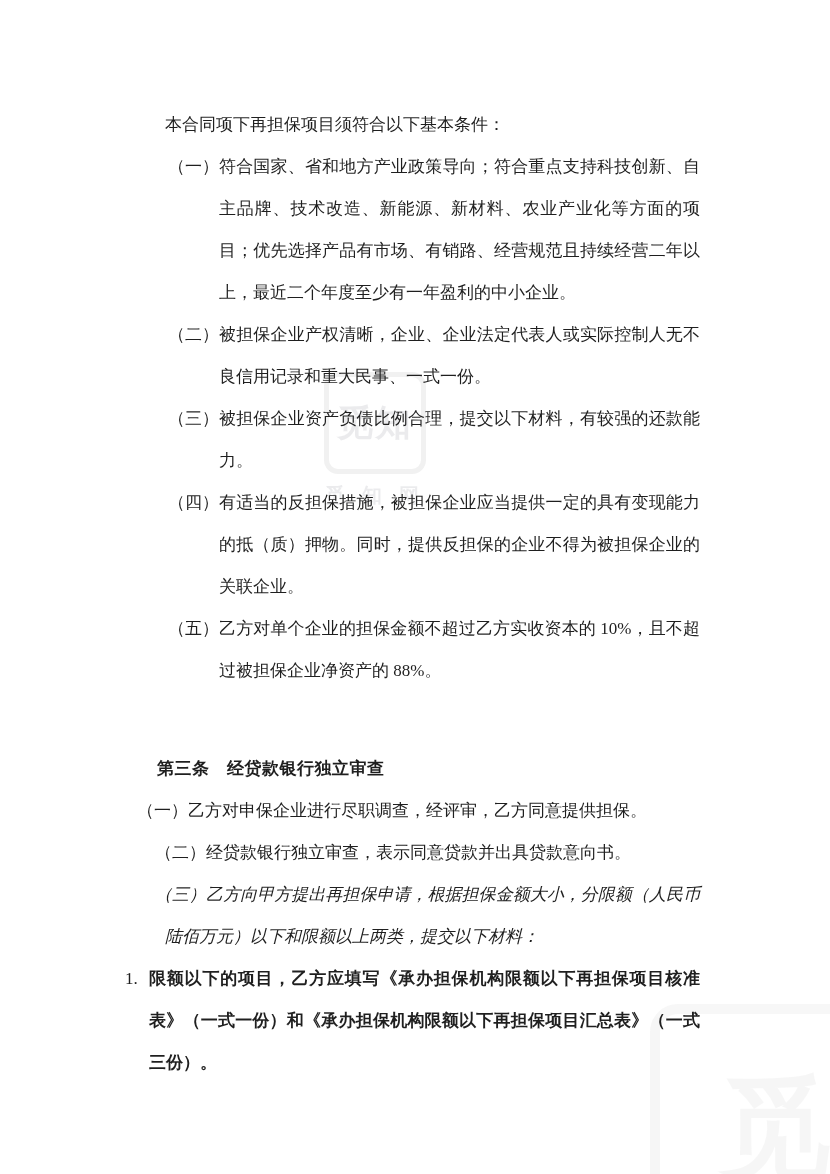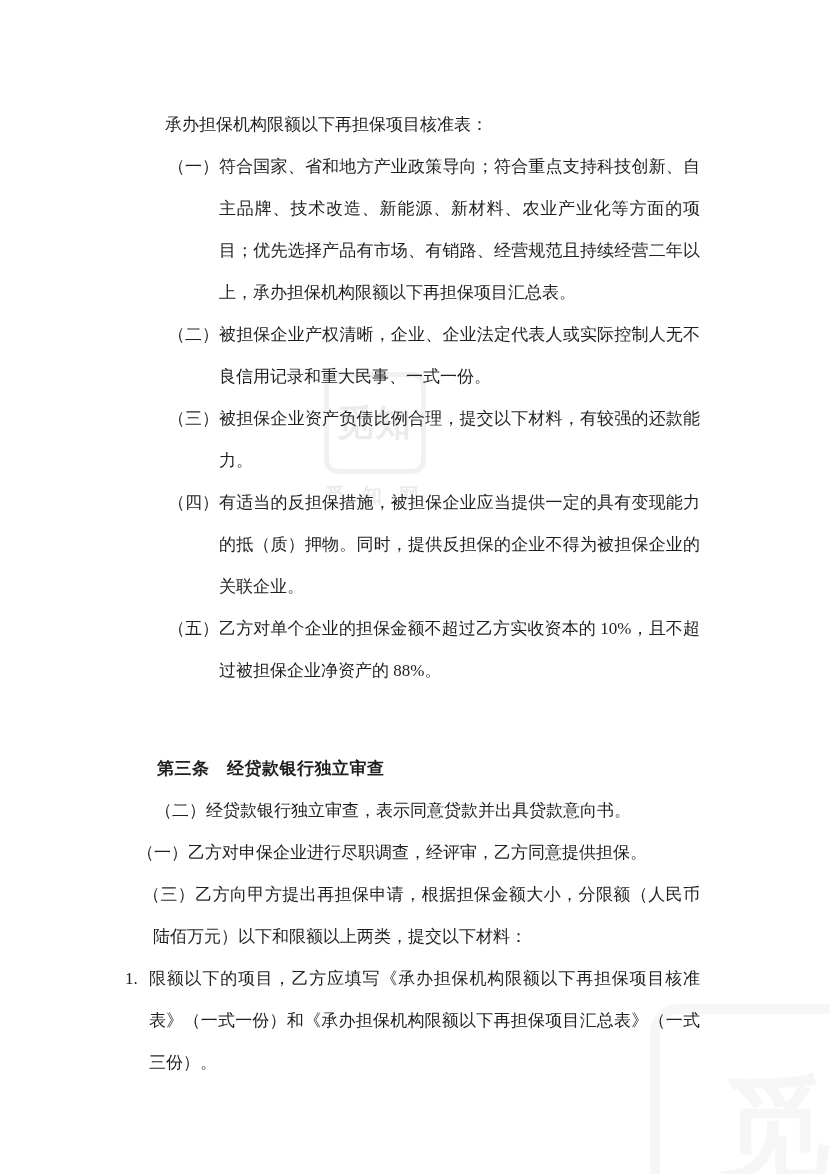--- a/index.html
+++ b/index.html
@@ -89,7 +89,7 @@
 
   <div class="content">
 
-    <p class="intro">承办担保机构限额以下再担保项目核准表：</p>
+    <p class="intro">本合同项下再担保项目须符合以下基本条件：</p>
 
     <div class="cond">
       <span class="num">（一）</span>

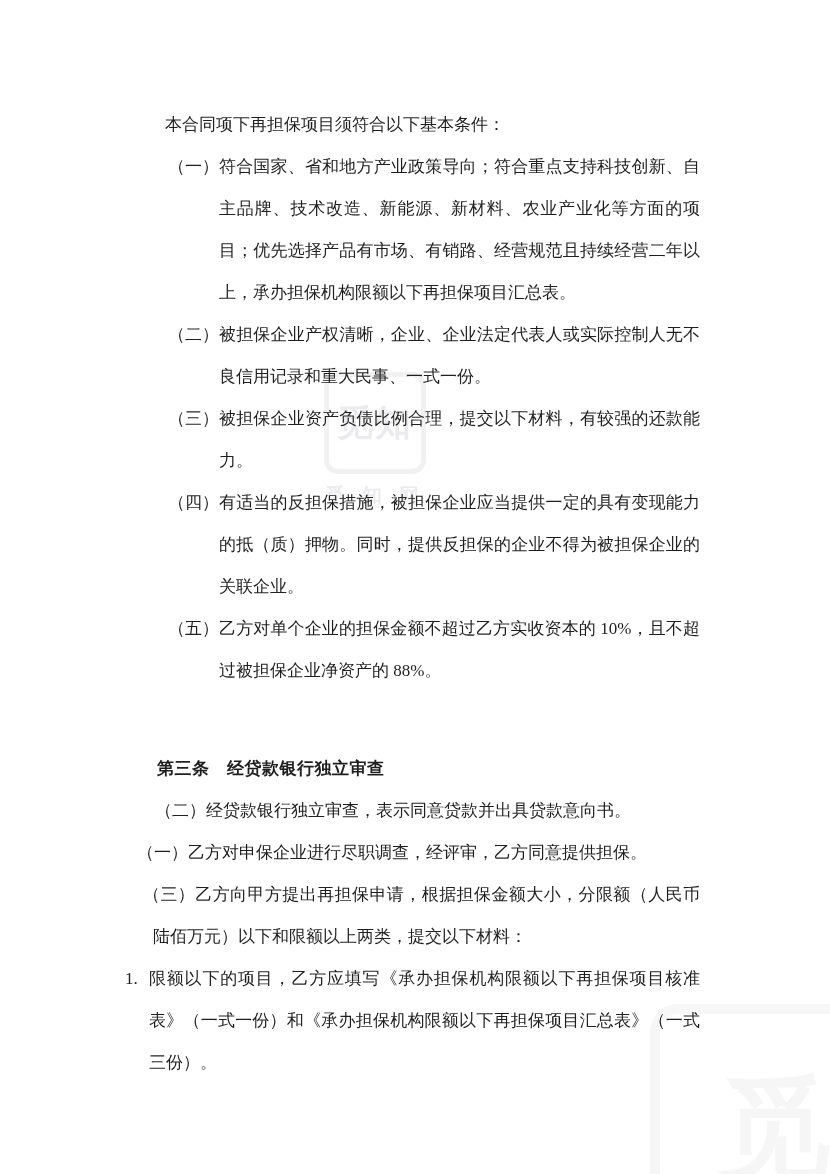--- a/index.html
+++ b/index.html
@@ -93,7 +93,7 @@
 
     <div class="cond">
       <span class="num">（一）</span>
-      <div class="txt">符合国家、省和地方产业政策导向；符合重点支持科技创新、自主品牌、技术改造、新能源、新材料、农业产业化等方面的项目；优先选择产品有市场、有销路、经营规范且持续经营二年以上，承办担保机构限额以下再担保项目汇总表。</div>
+      <div class="txt">符合国家、省和地方产业政策导向；符合重点支持科技创新、自主品牌、技术改造、新能源、新材料、农业产业化等方面的项目；优先选择产品有市场、有销路、经营规范且持续经营二年以上，最近二个年度至少有一年盈利的中小企业。</div>
     </div>
 
     <div class="cond">

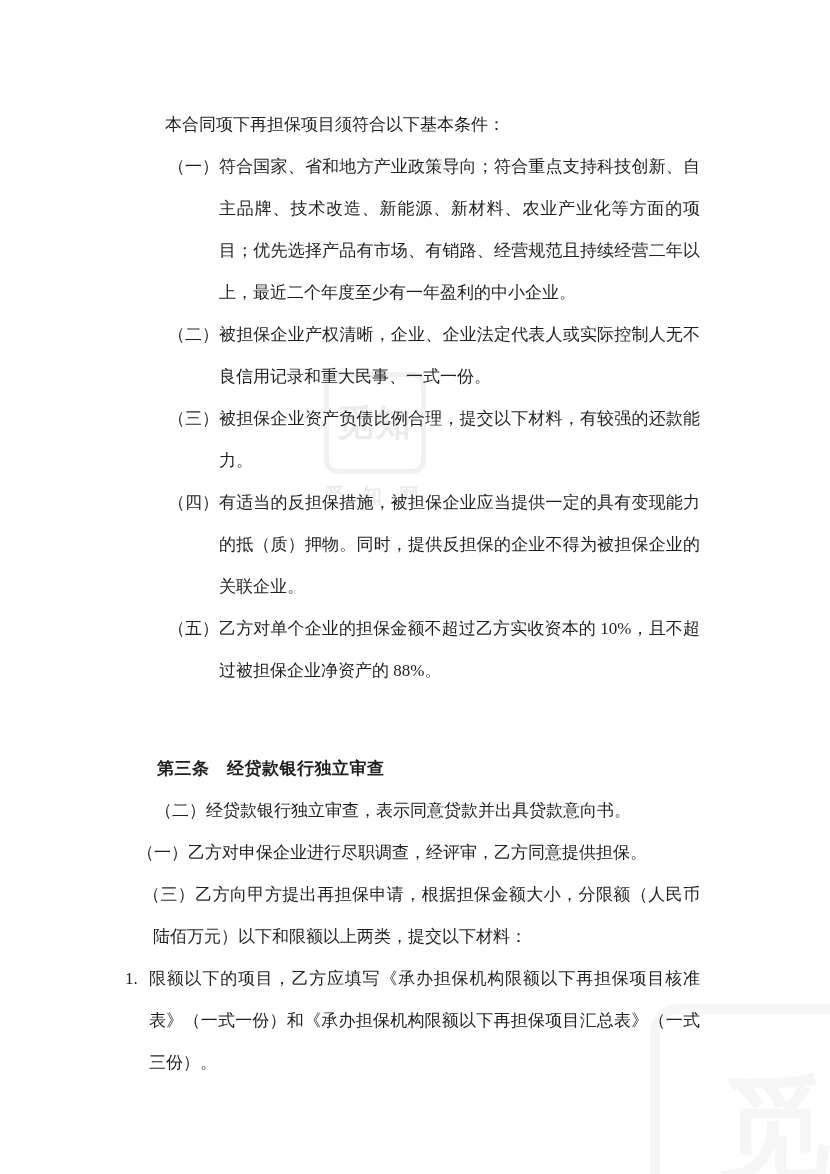--- a/index.html
+++ b/index.html
@@ -118,8 +118,8 @@
 
     <div class="heading">第三条　经贷款银行独立审查</div>
 
+    <p class="proc p0">（一）乙方对申保企业进行尽职调查，经评审，乙方同意提供担保。</p>
     <p class="proc p1">（二）经贷款银行独立审查，表示同意贷款并出具贷款意向书。</p>
-    <p class="proc p0">（一）乙方对申保企业进行尽职调查，经评审，乙方同意提供担保。</p>
     <p class="proc p2">（三）乙方向甲方提出再担保申请，根据担保金额大小，分限额（人民币陆佰万元）以下和限额以上两类，提交以下材料：</p>
 
     <div class="numitem">

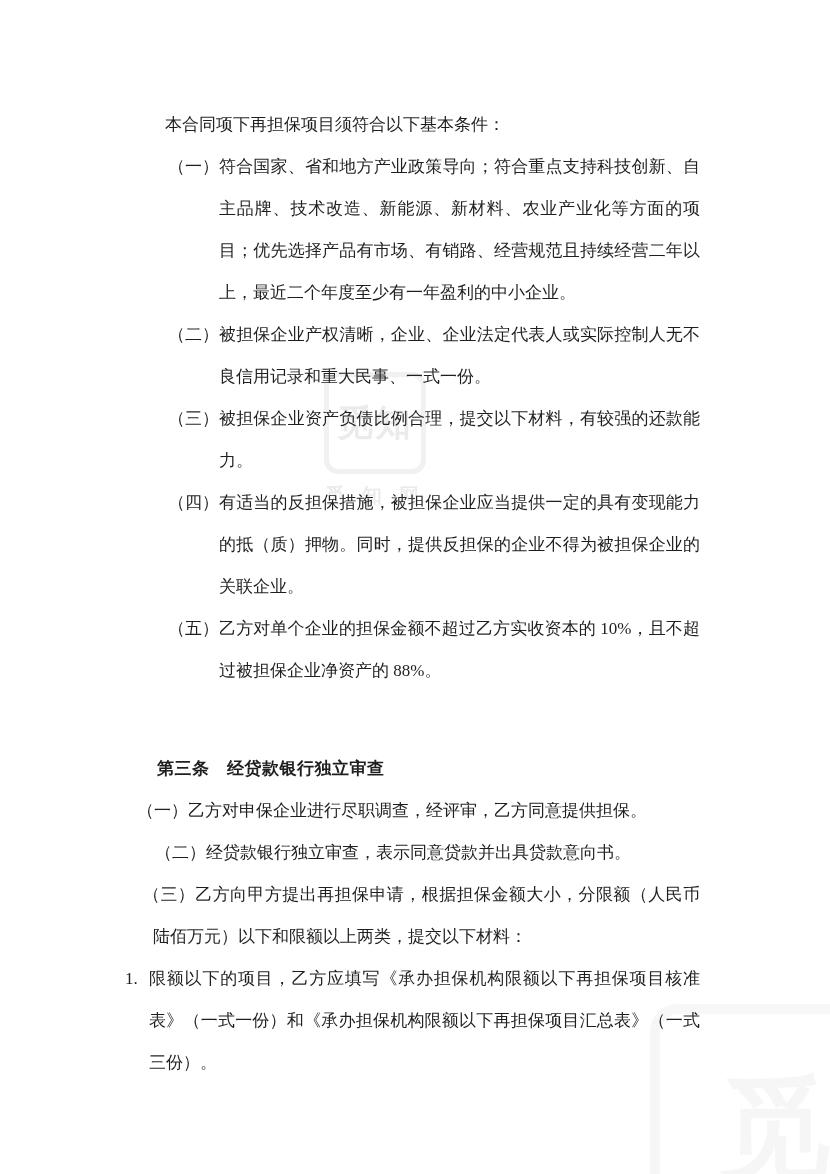--- a/index.html
+++ b/index.html
@@ -29,7 +29,7 @@
   .proc{margin:0;line-height:42px;text-align:justify;}
   .proc.p0{margin-left:12px;}
   .proc.p1{margin-left:30px;}
-  .proc.p2{margin-left:18px;padding-left:10px;text-indent:-10px;}
+  .proc.p2{margin-left:30px;padding-left:10px;text-indent:-10px;font-style:italic;}
   .numitem{display:flex;margin-left:0;line-height:42px;}
   .numitem .num{flex:0 0 24px;}
   .numitem .txt{flex:1;text-align:justify;}

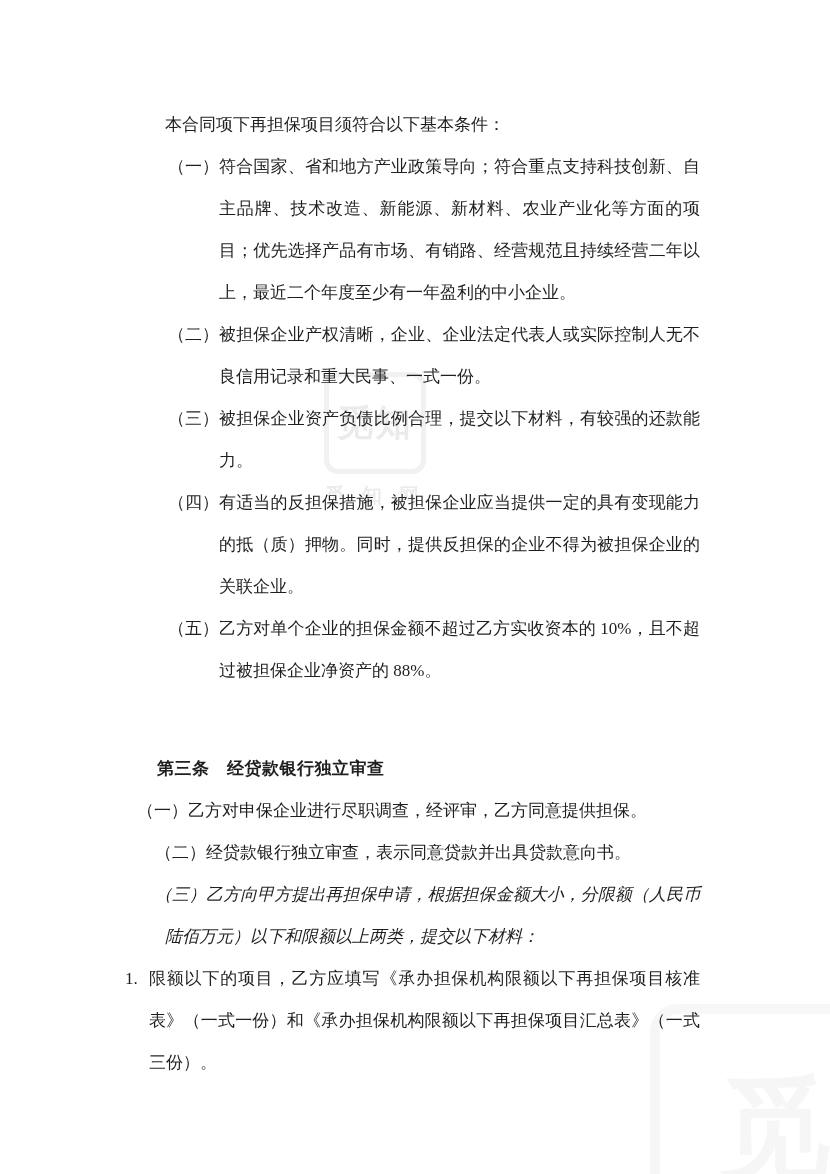--- a/index.html
+++ b/index.html
@@ -32,7 +32,7 @@
   .proc.p2{margin-left:30px;padding-left:10px;text-indent:-10px;font-style:italic;}
   .numitem{display:flex;margin-left:0;line-height:42px;}
   .numitem .num{flex:0 0 24px;}
-  .numitem .txt{flex:1;text-align:justify;}
+  .numitem .txt{flex:1;text-align:justify;font-weight:bold;}
 
   
   .wm-center{

